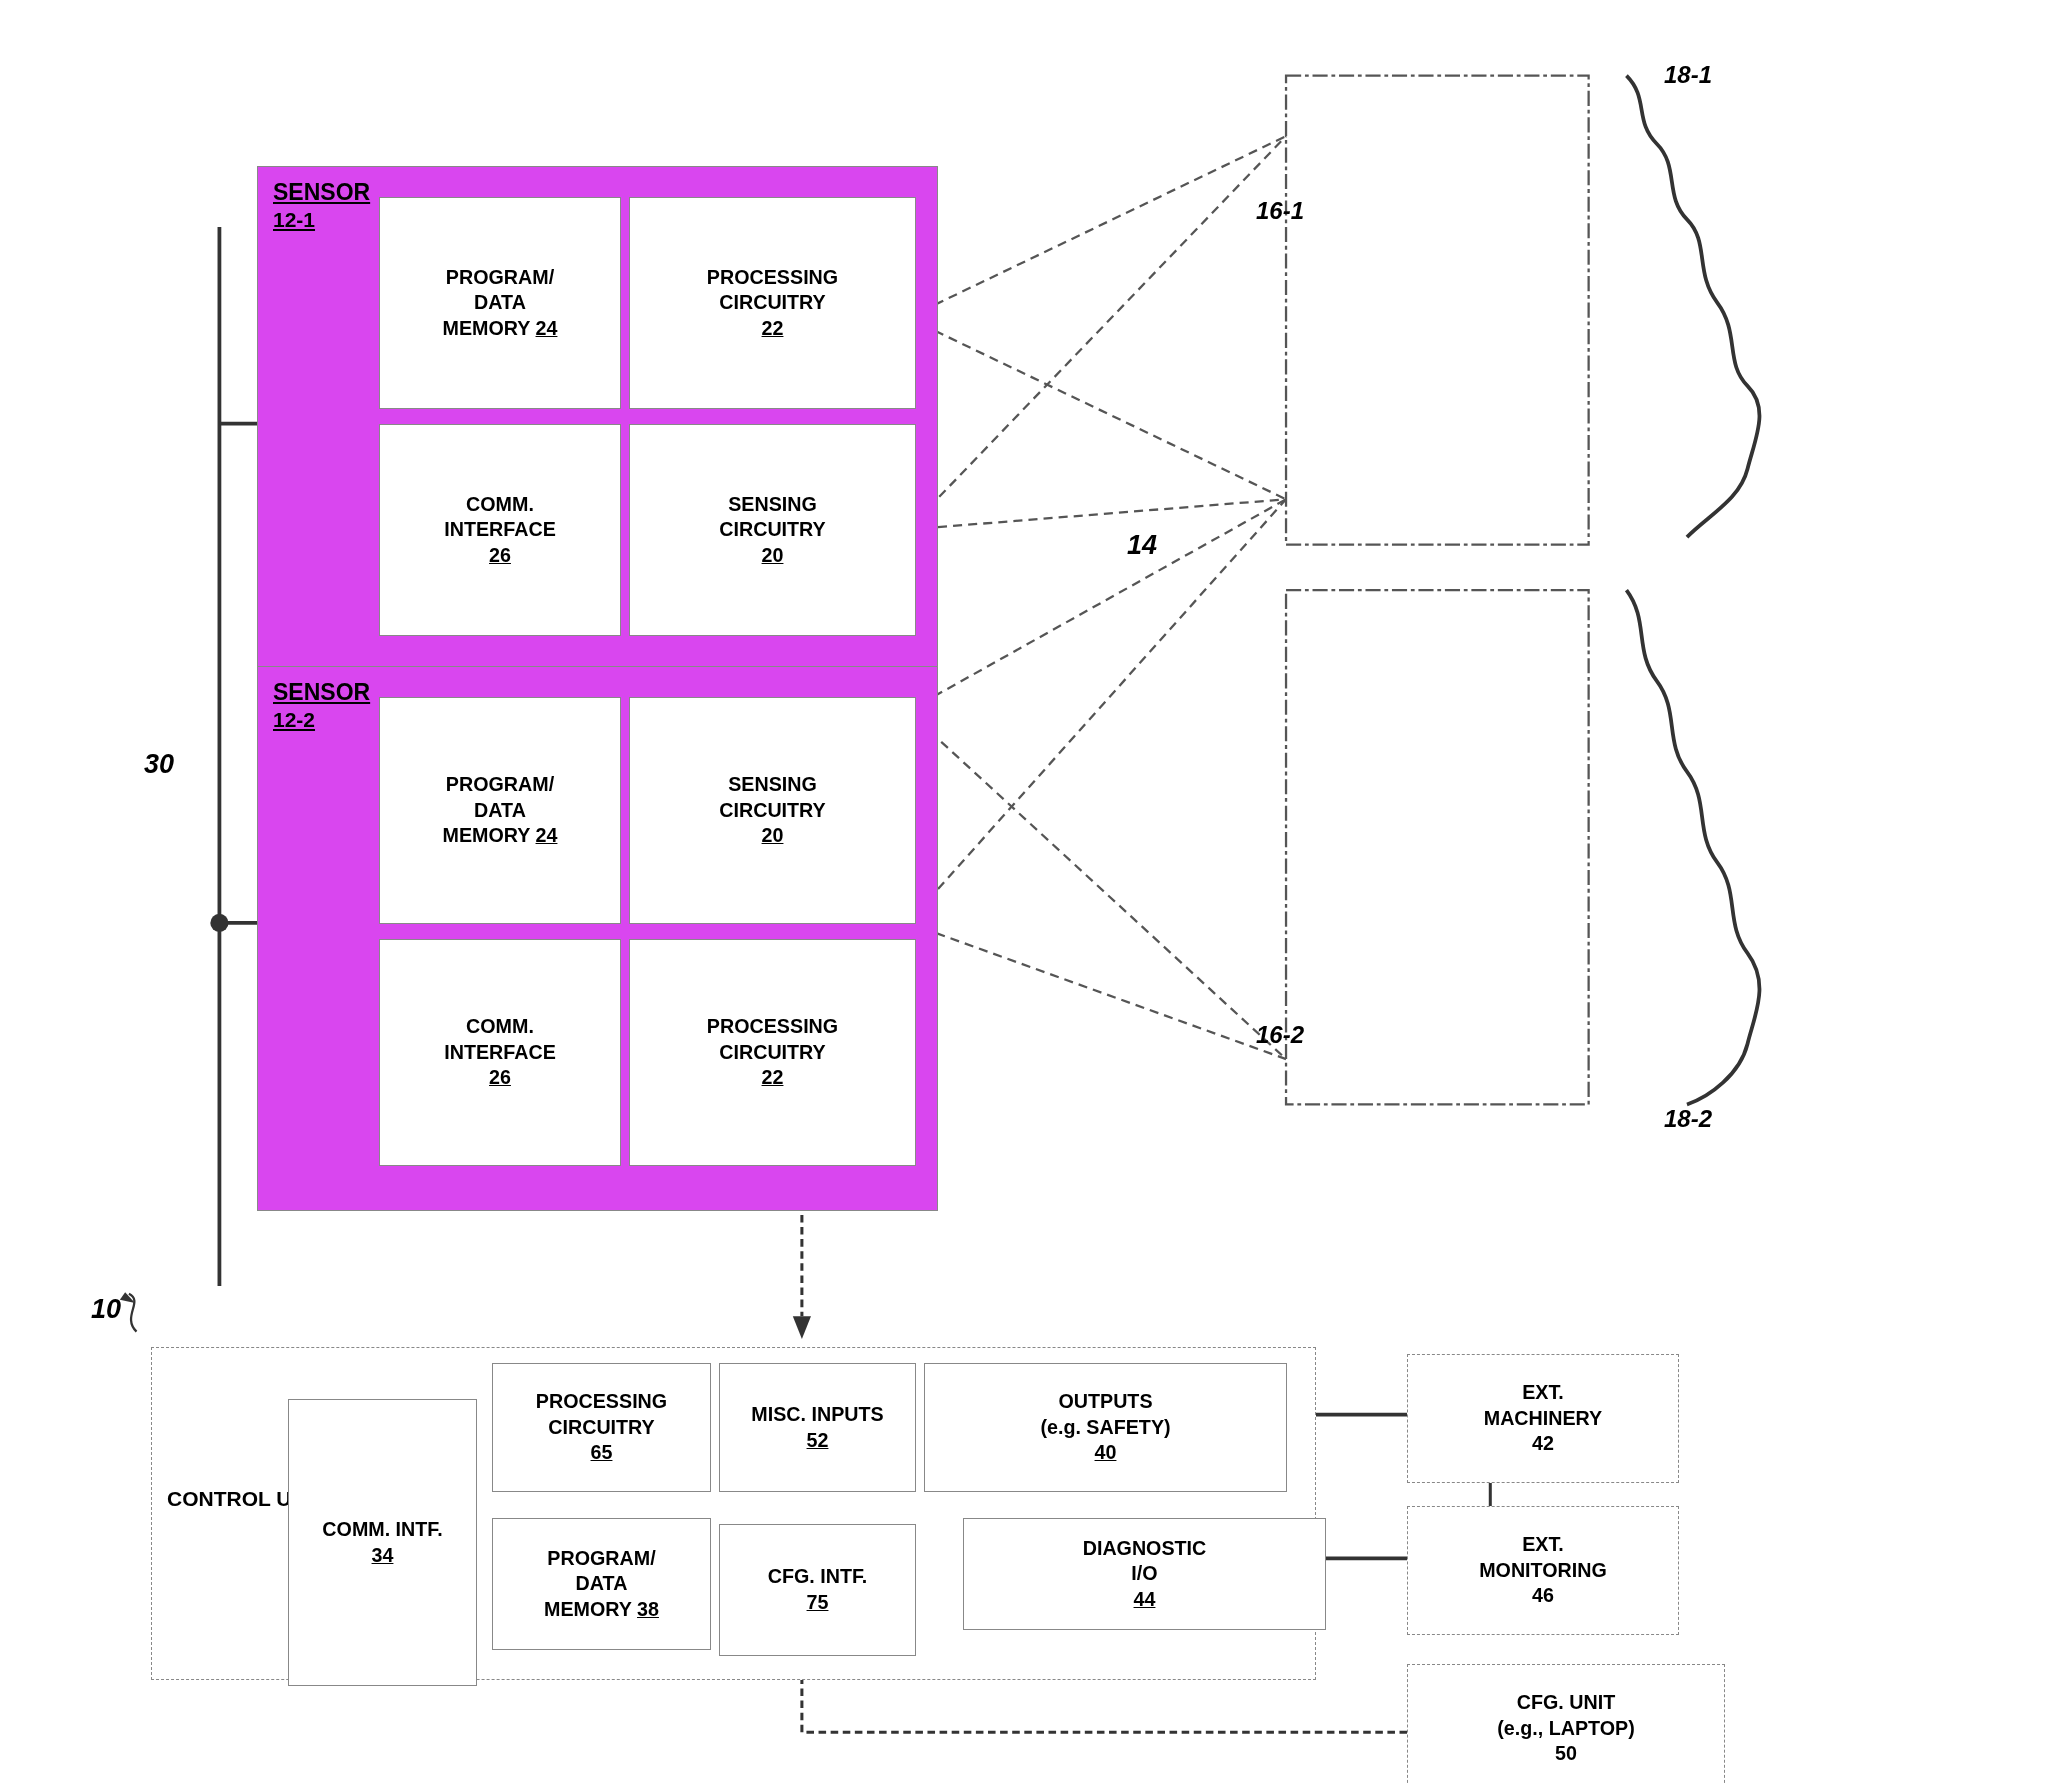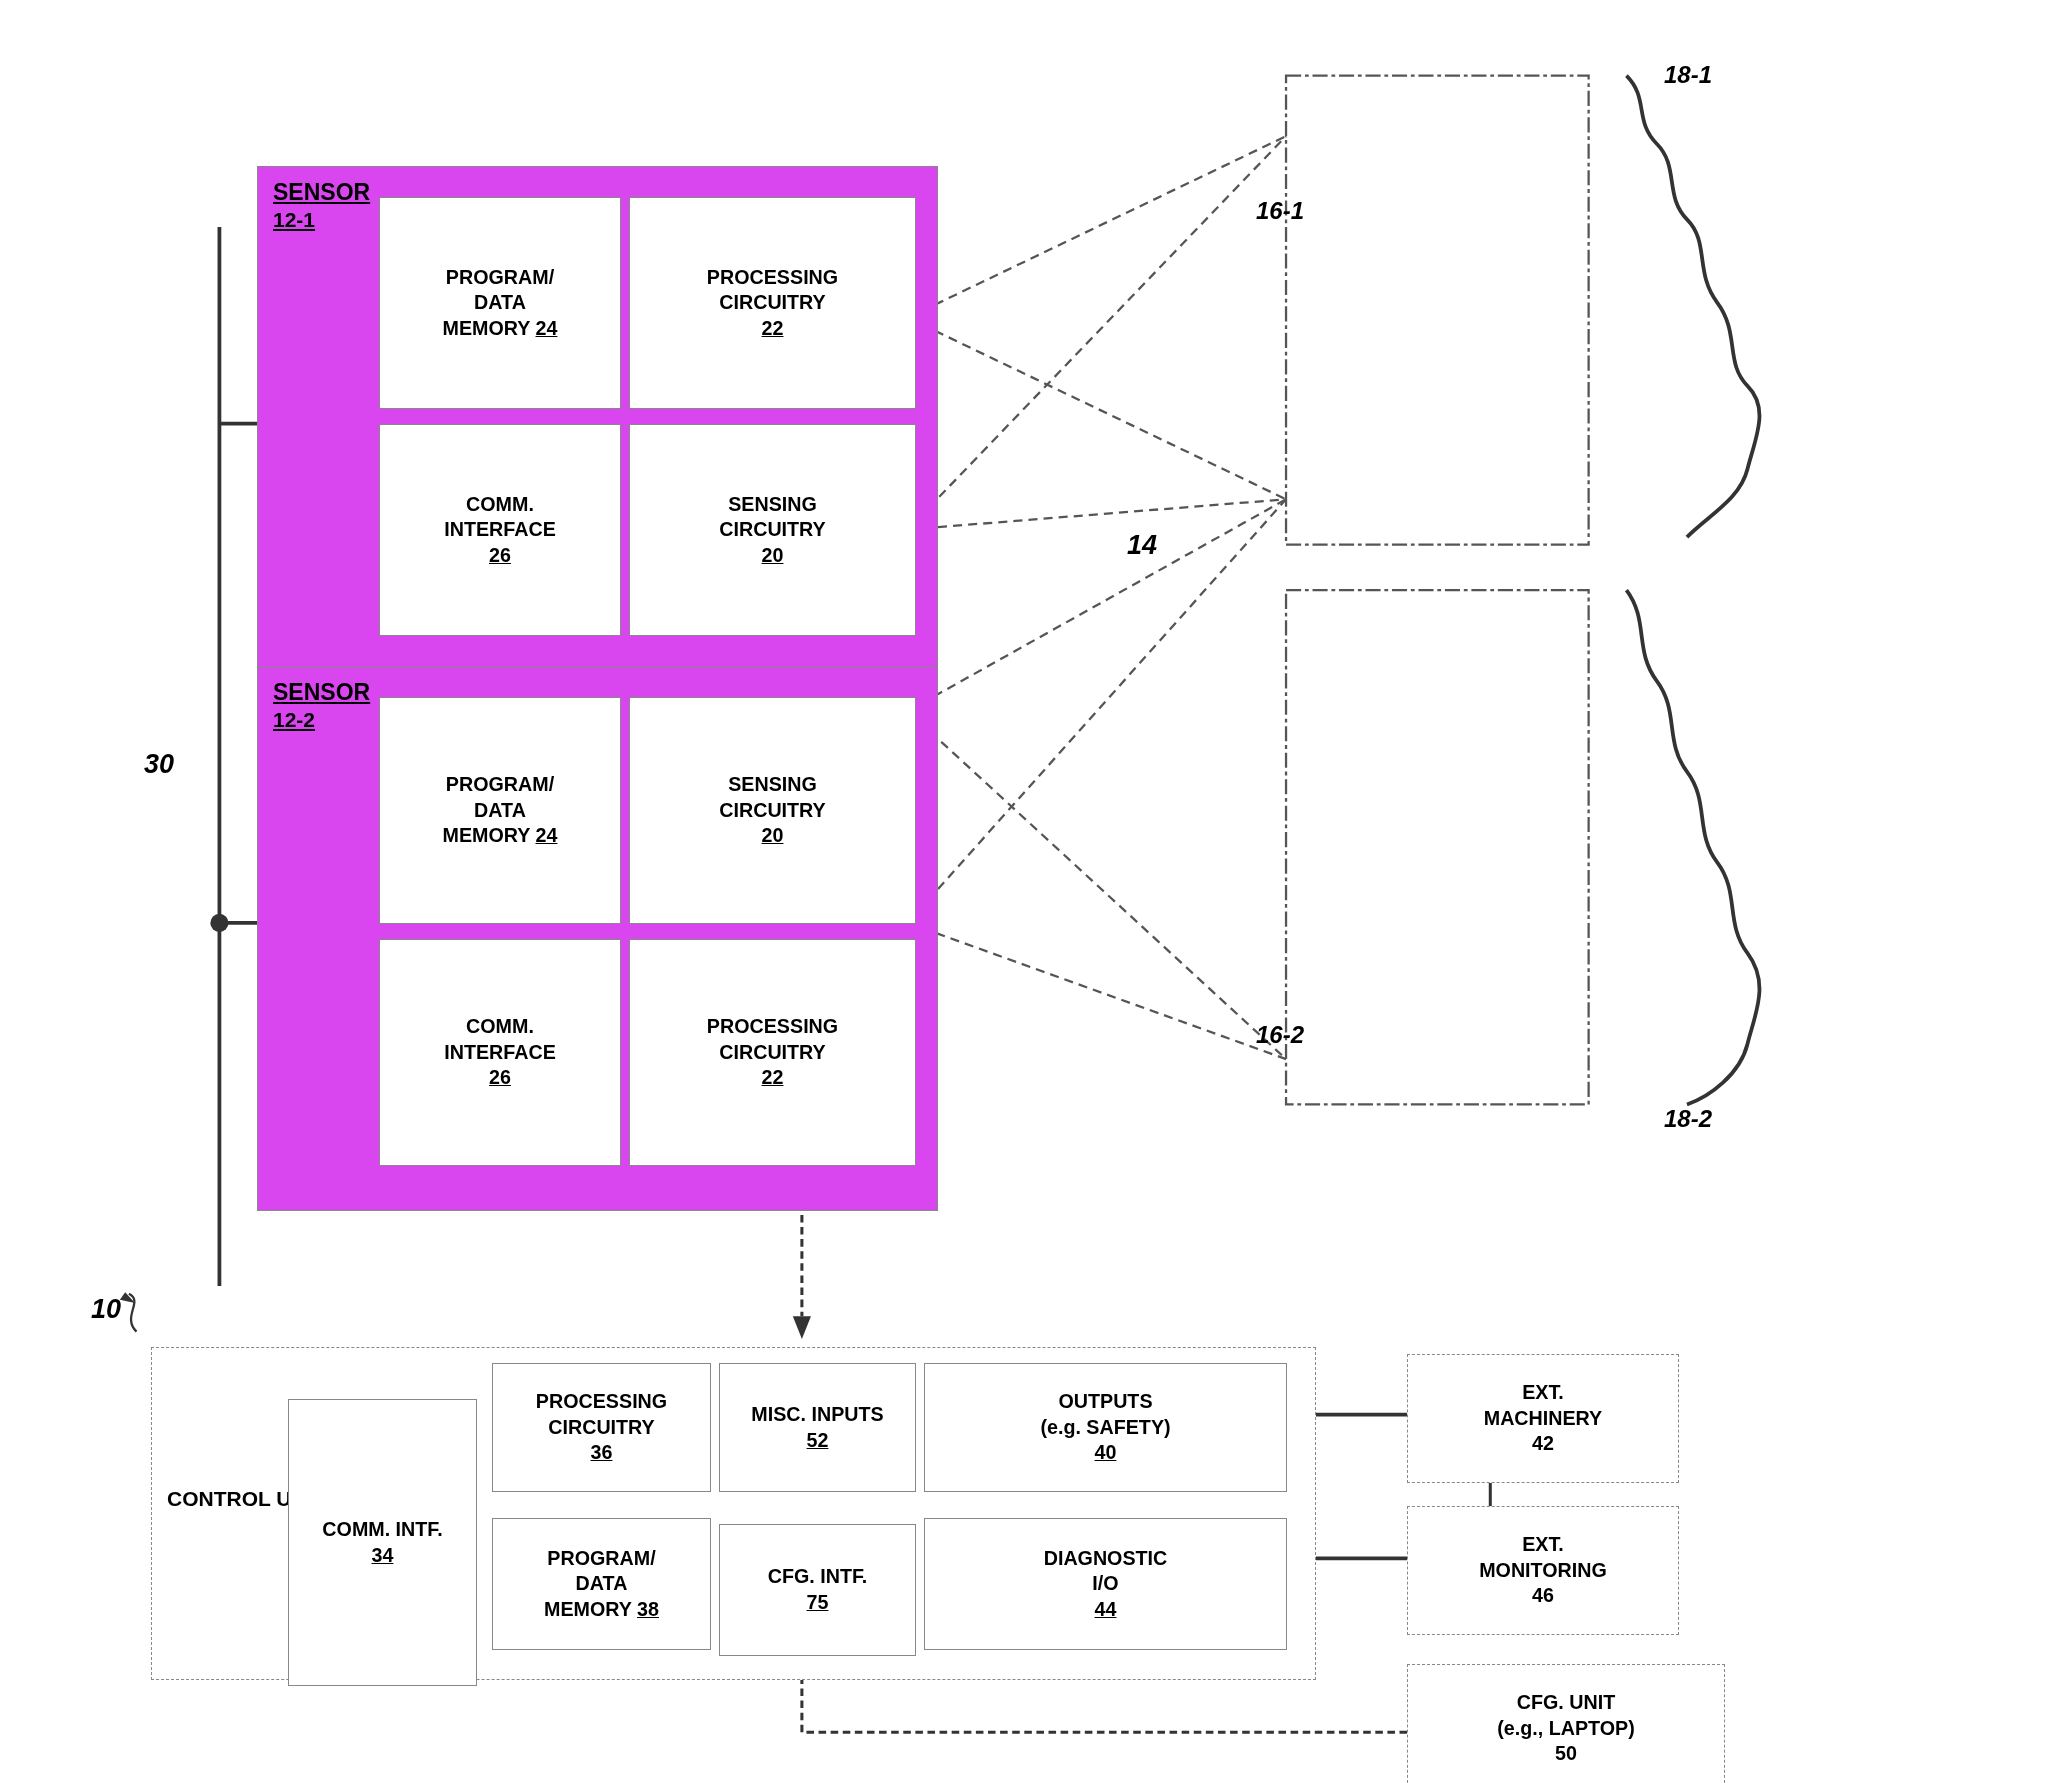--- a/index.html
+++ b/index.html
@@ -235,7 +235,7 @@
 
     <div class="comp-box" style="left:340px; top:15px; width:219px; height:129px;">
       <div>
-        PROCESSING<br>CIRCUITRY<br><span class="ref-num">36</span>
+        PROCESSING<br>CIRCUITRY<br><span class="ref-num">65</span>
       </div>
     </div>
 

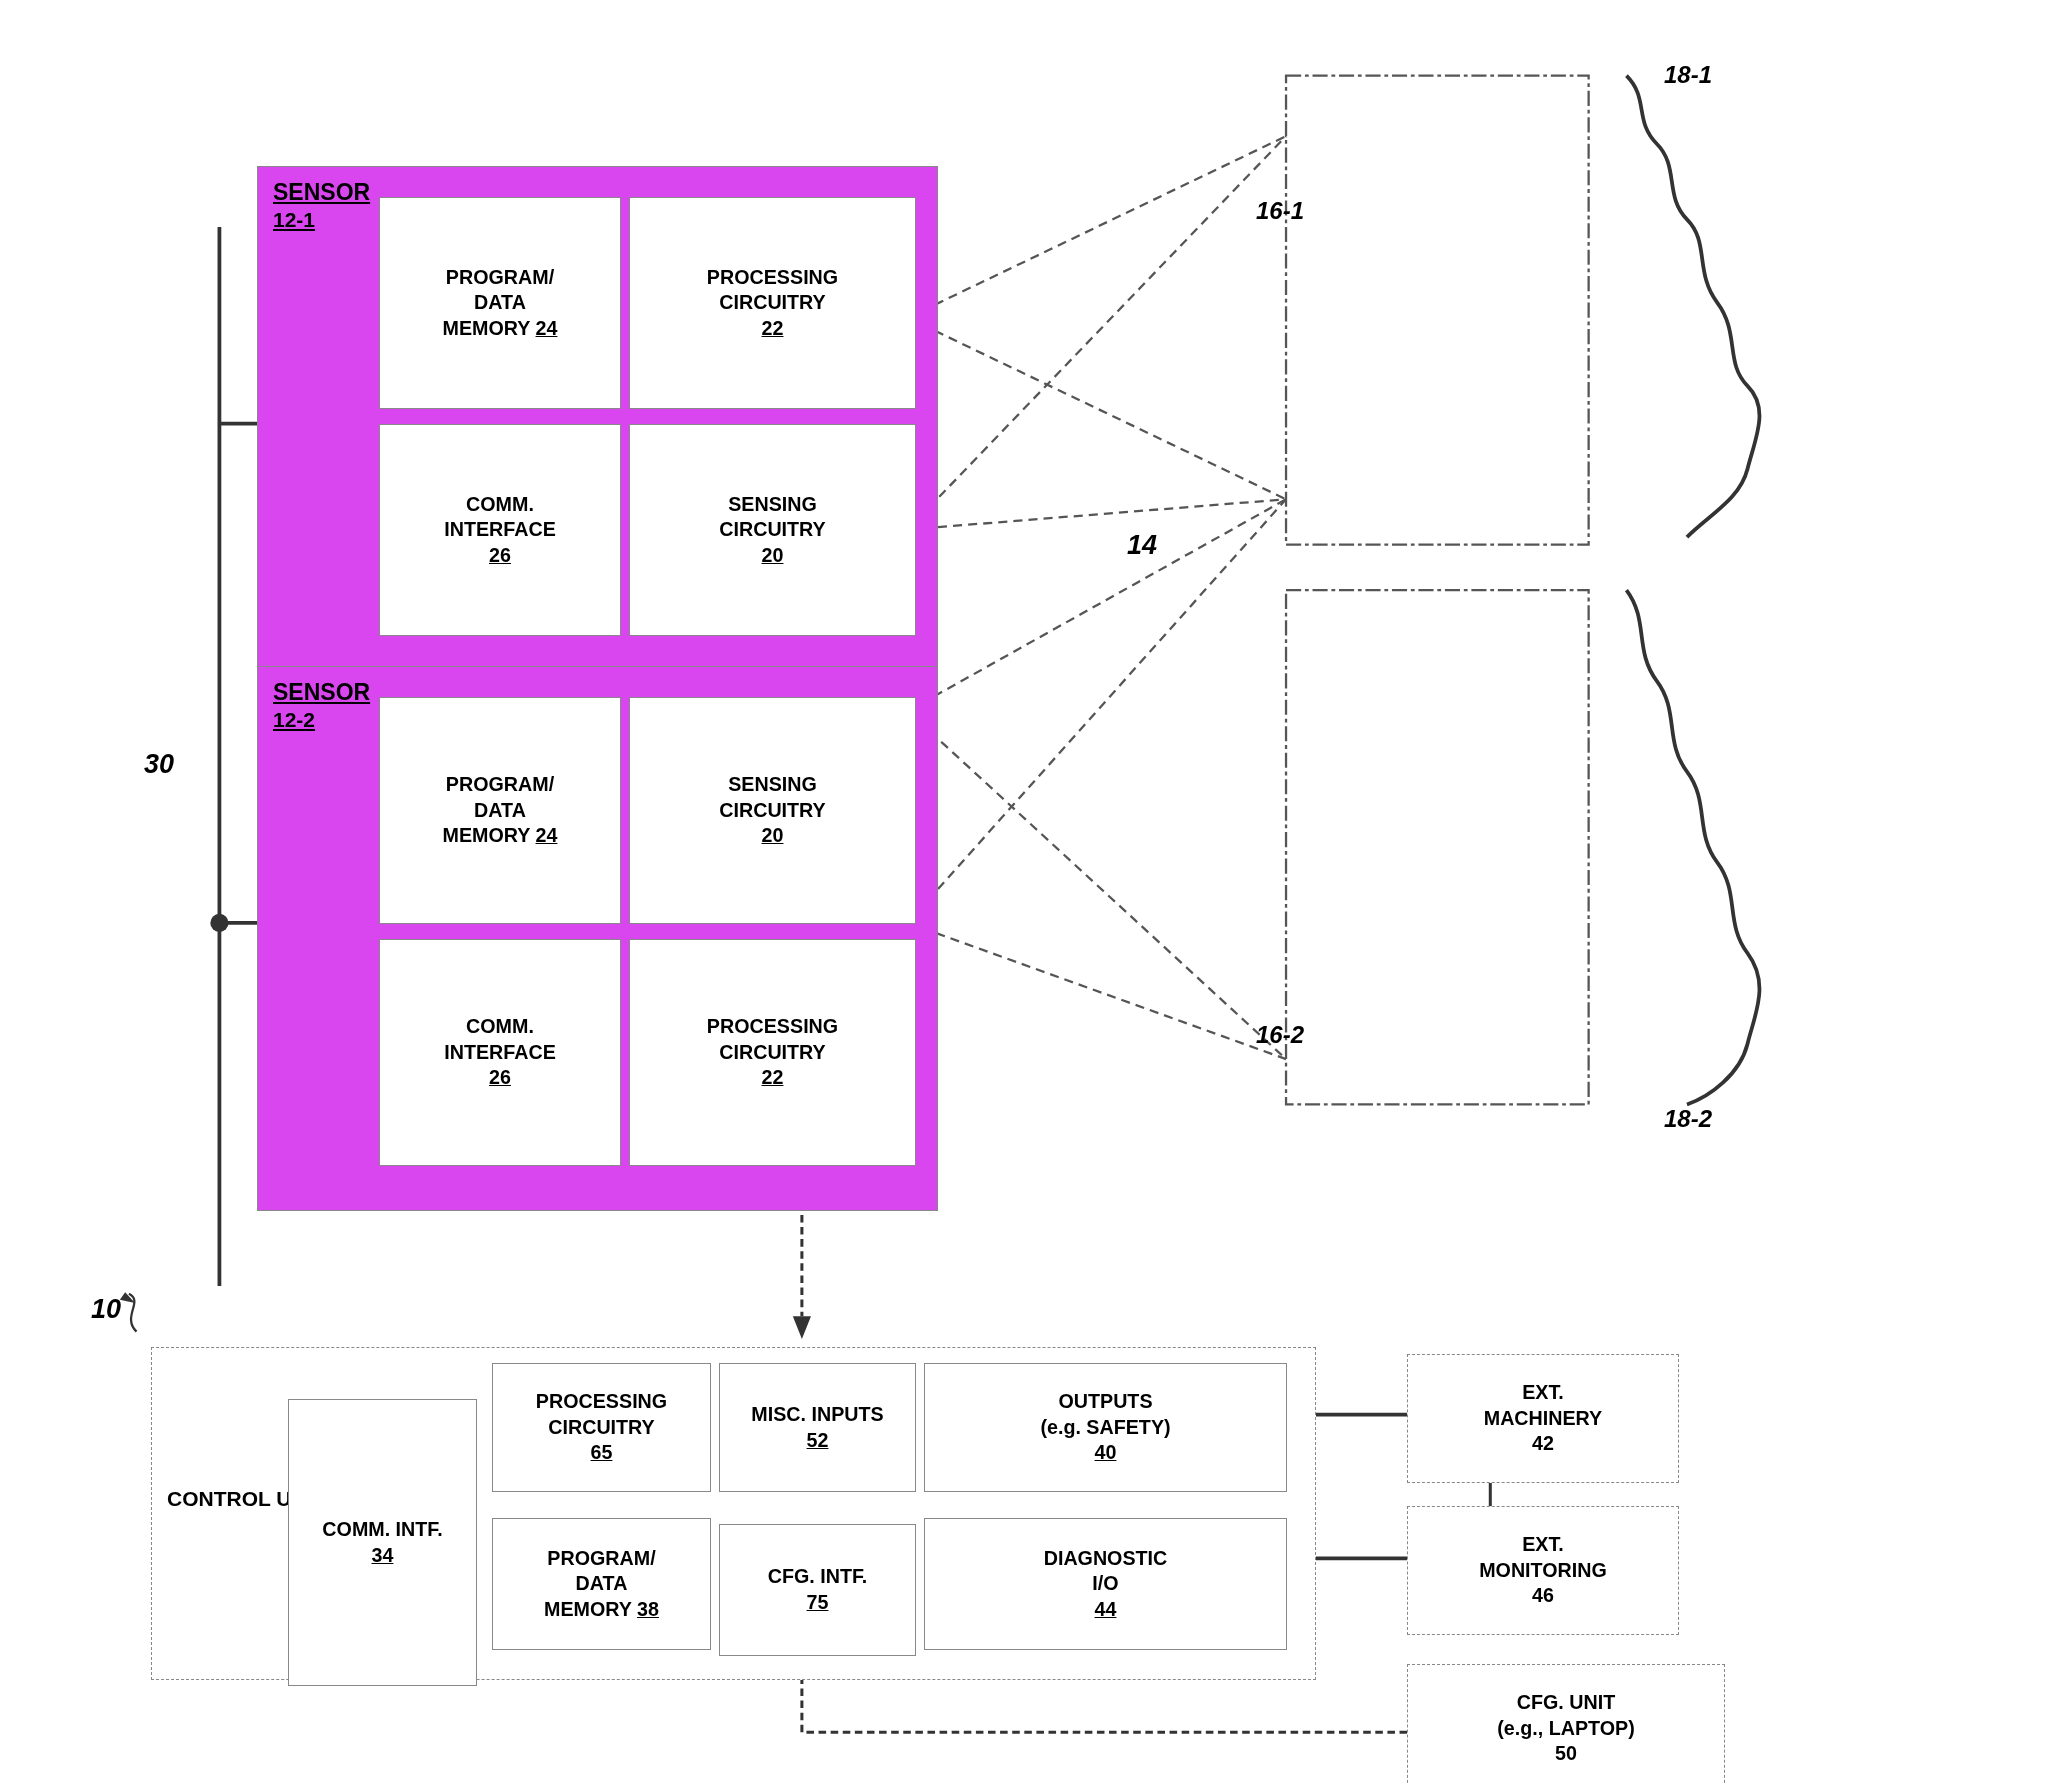--- a/index.html
+++ b/index.html
@@ -263,7 +263,7 @@
       </div>
     </div>
 
-    <div class="comp-box" style="left:772px; top:170px; width:363px; height:132px;">
+    <div class="comp-box" style="left:811px; top:170px; width:363px; height:112px;">
       <div>
         DIAGNOSTIC<br>I/O<br><span class="ref-num">44</span>
       </div>

